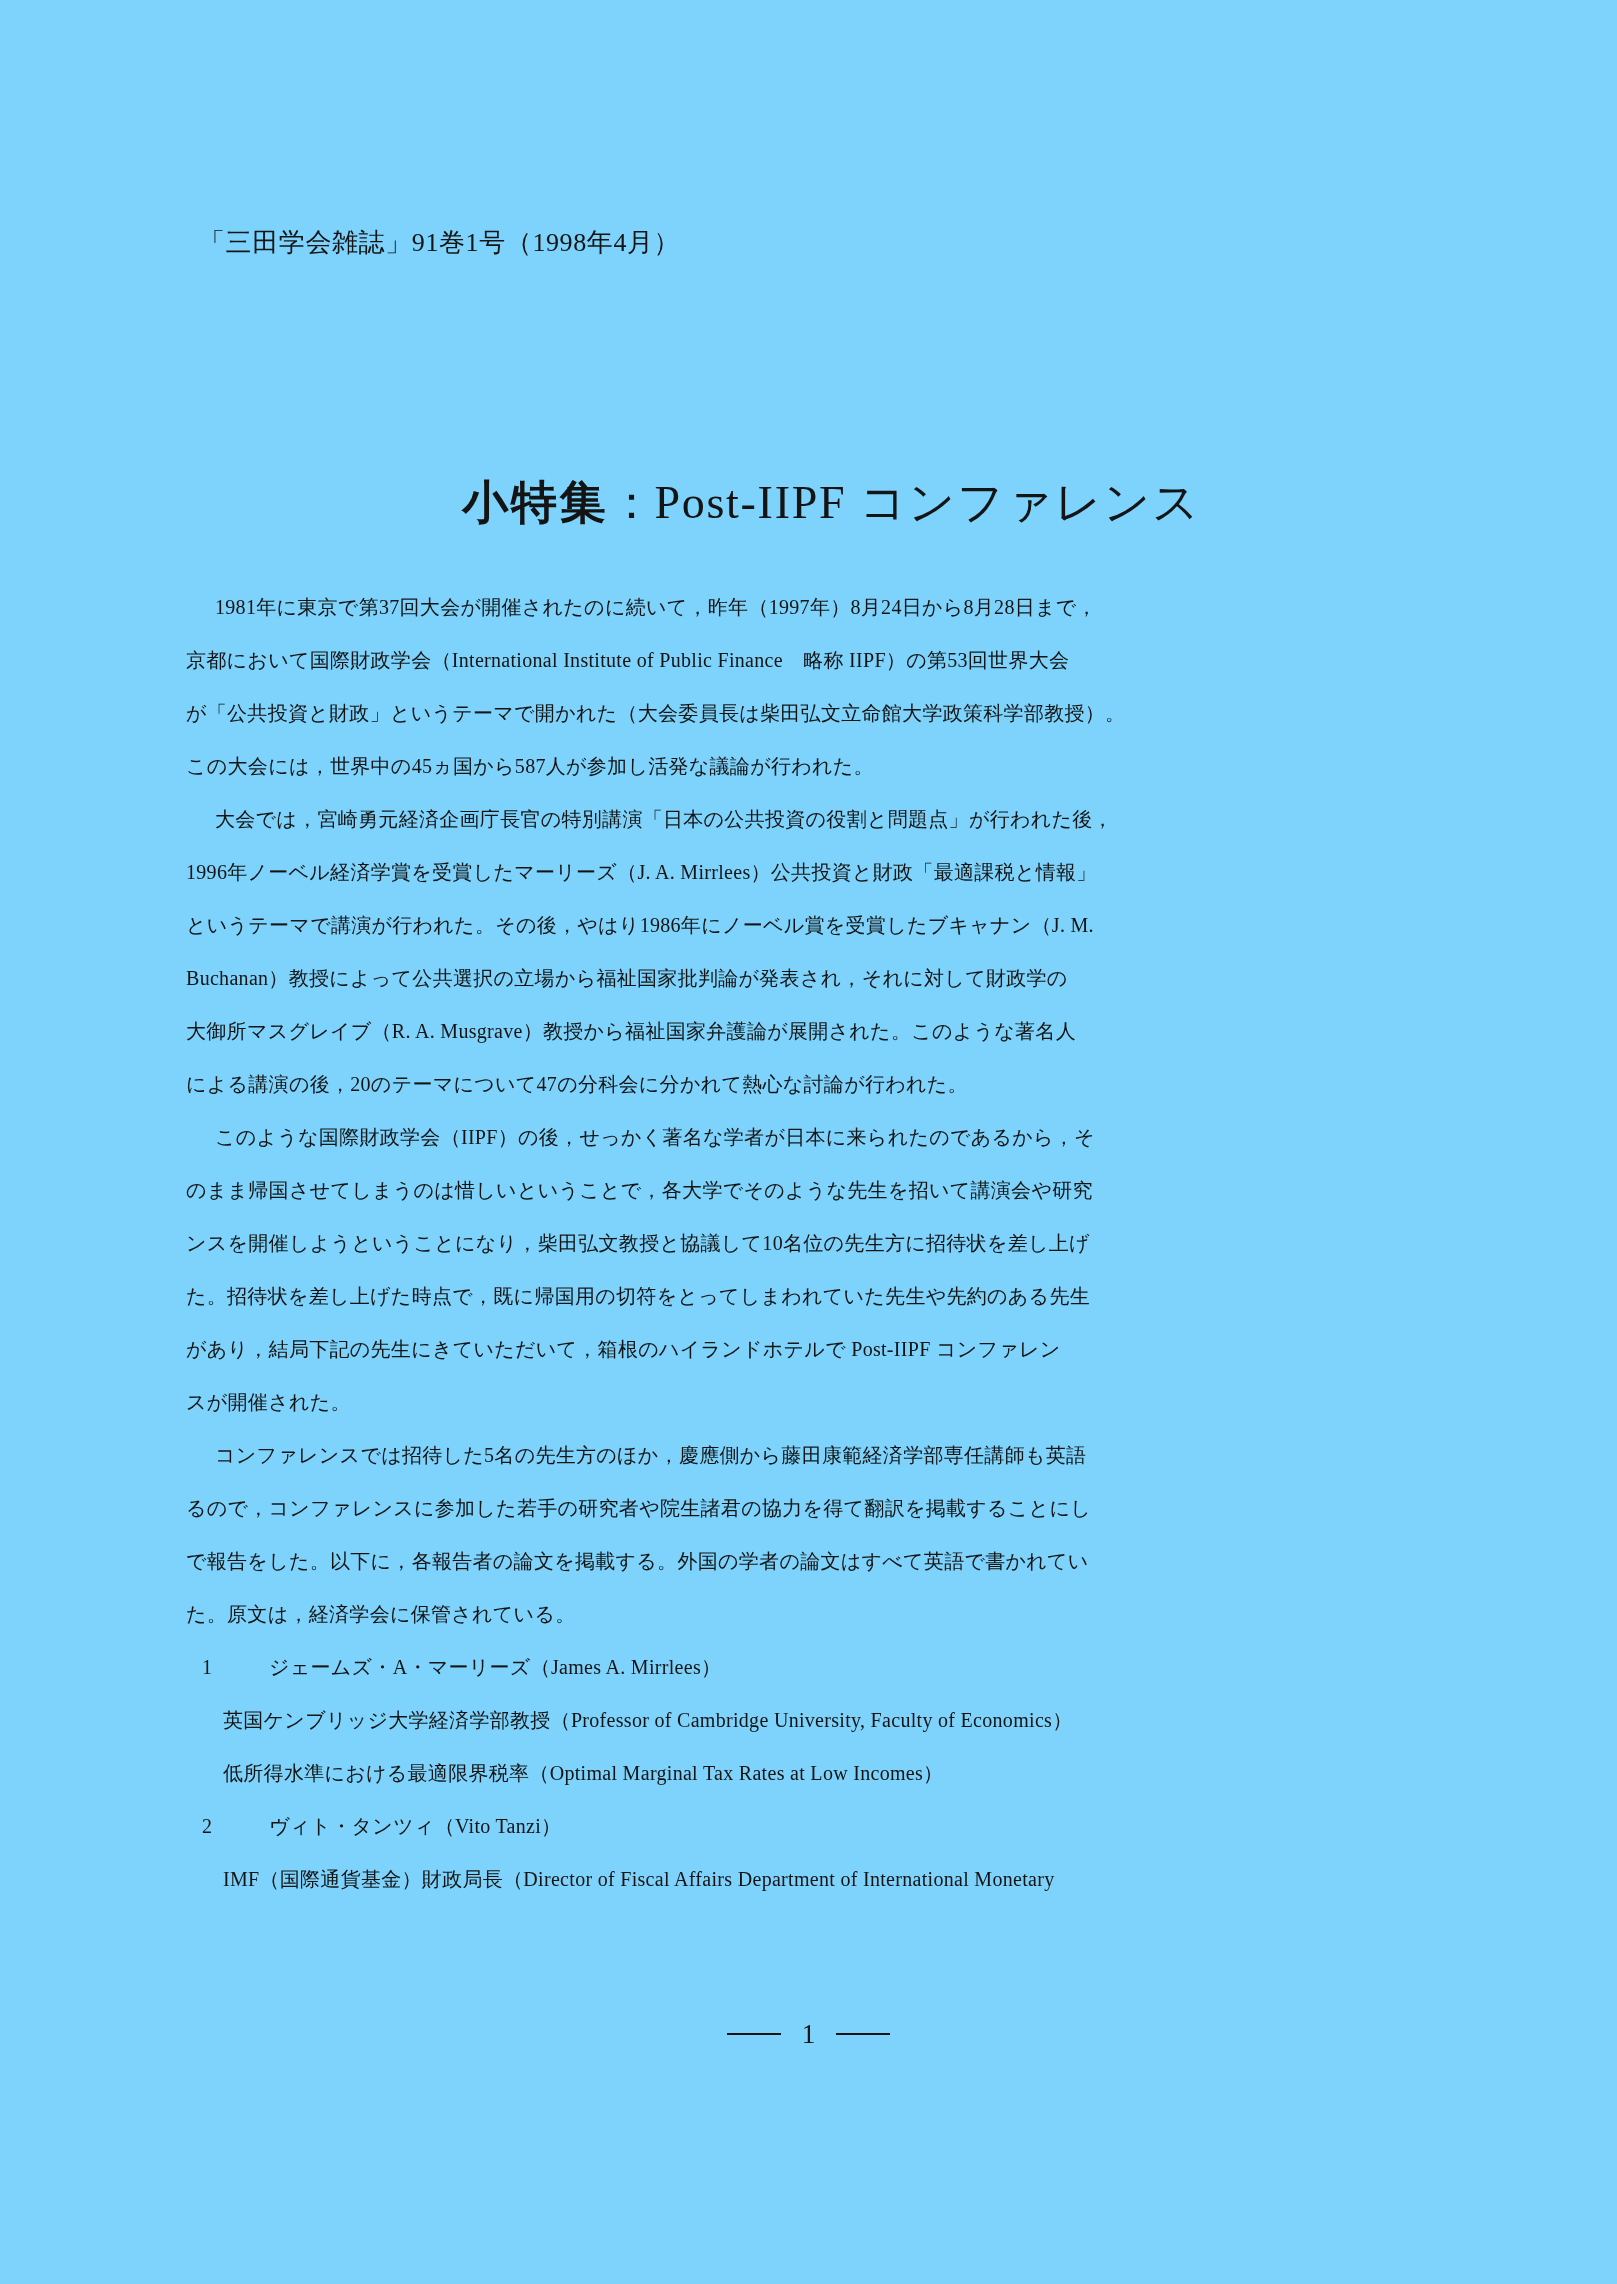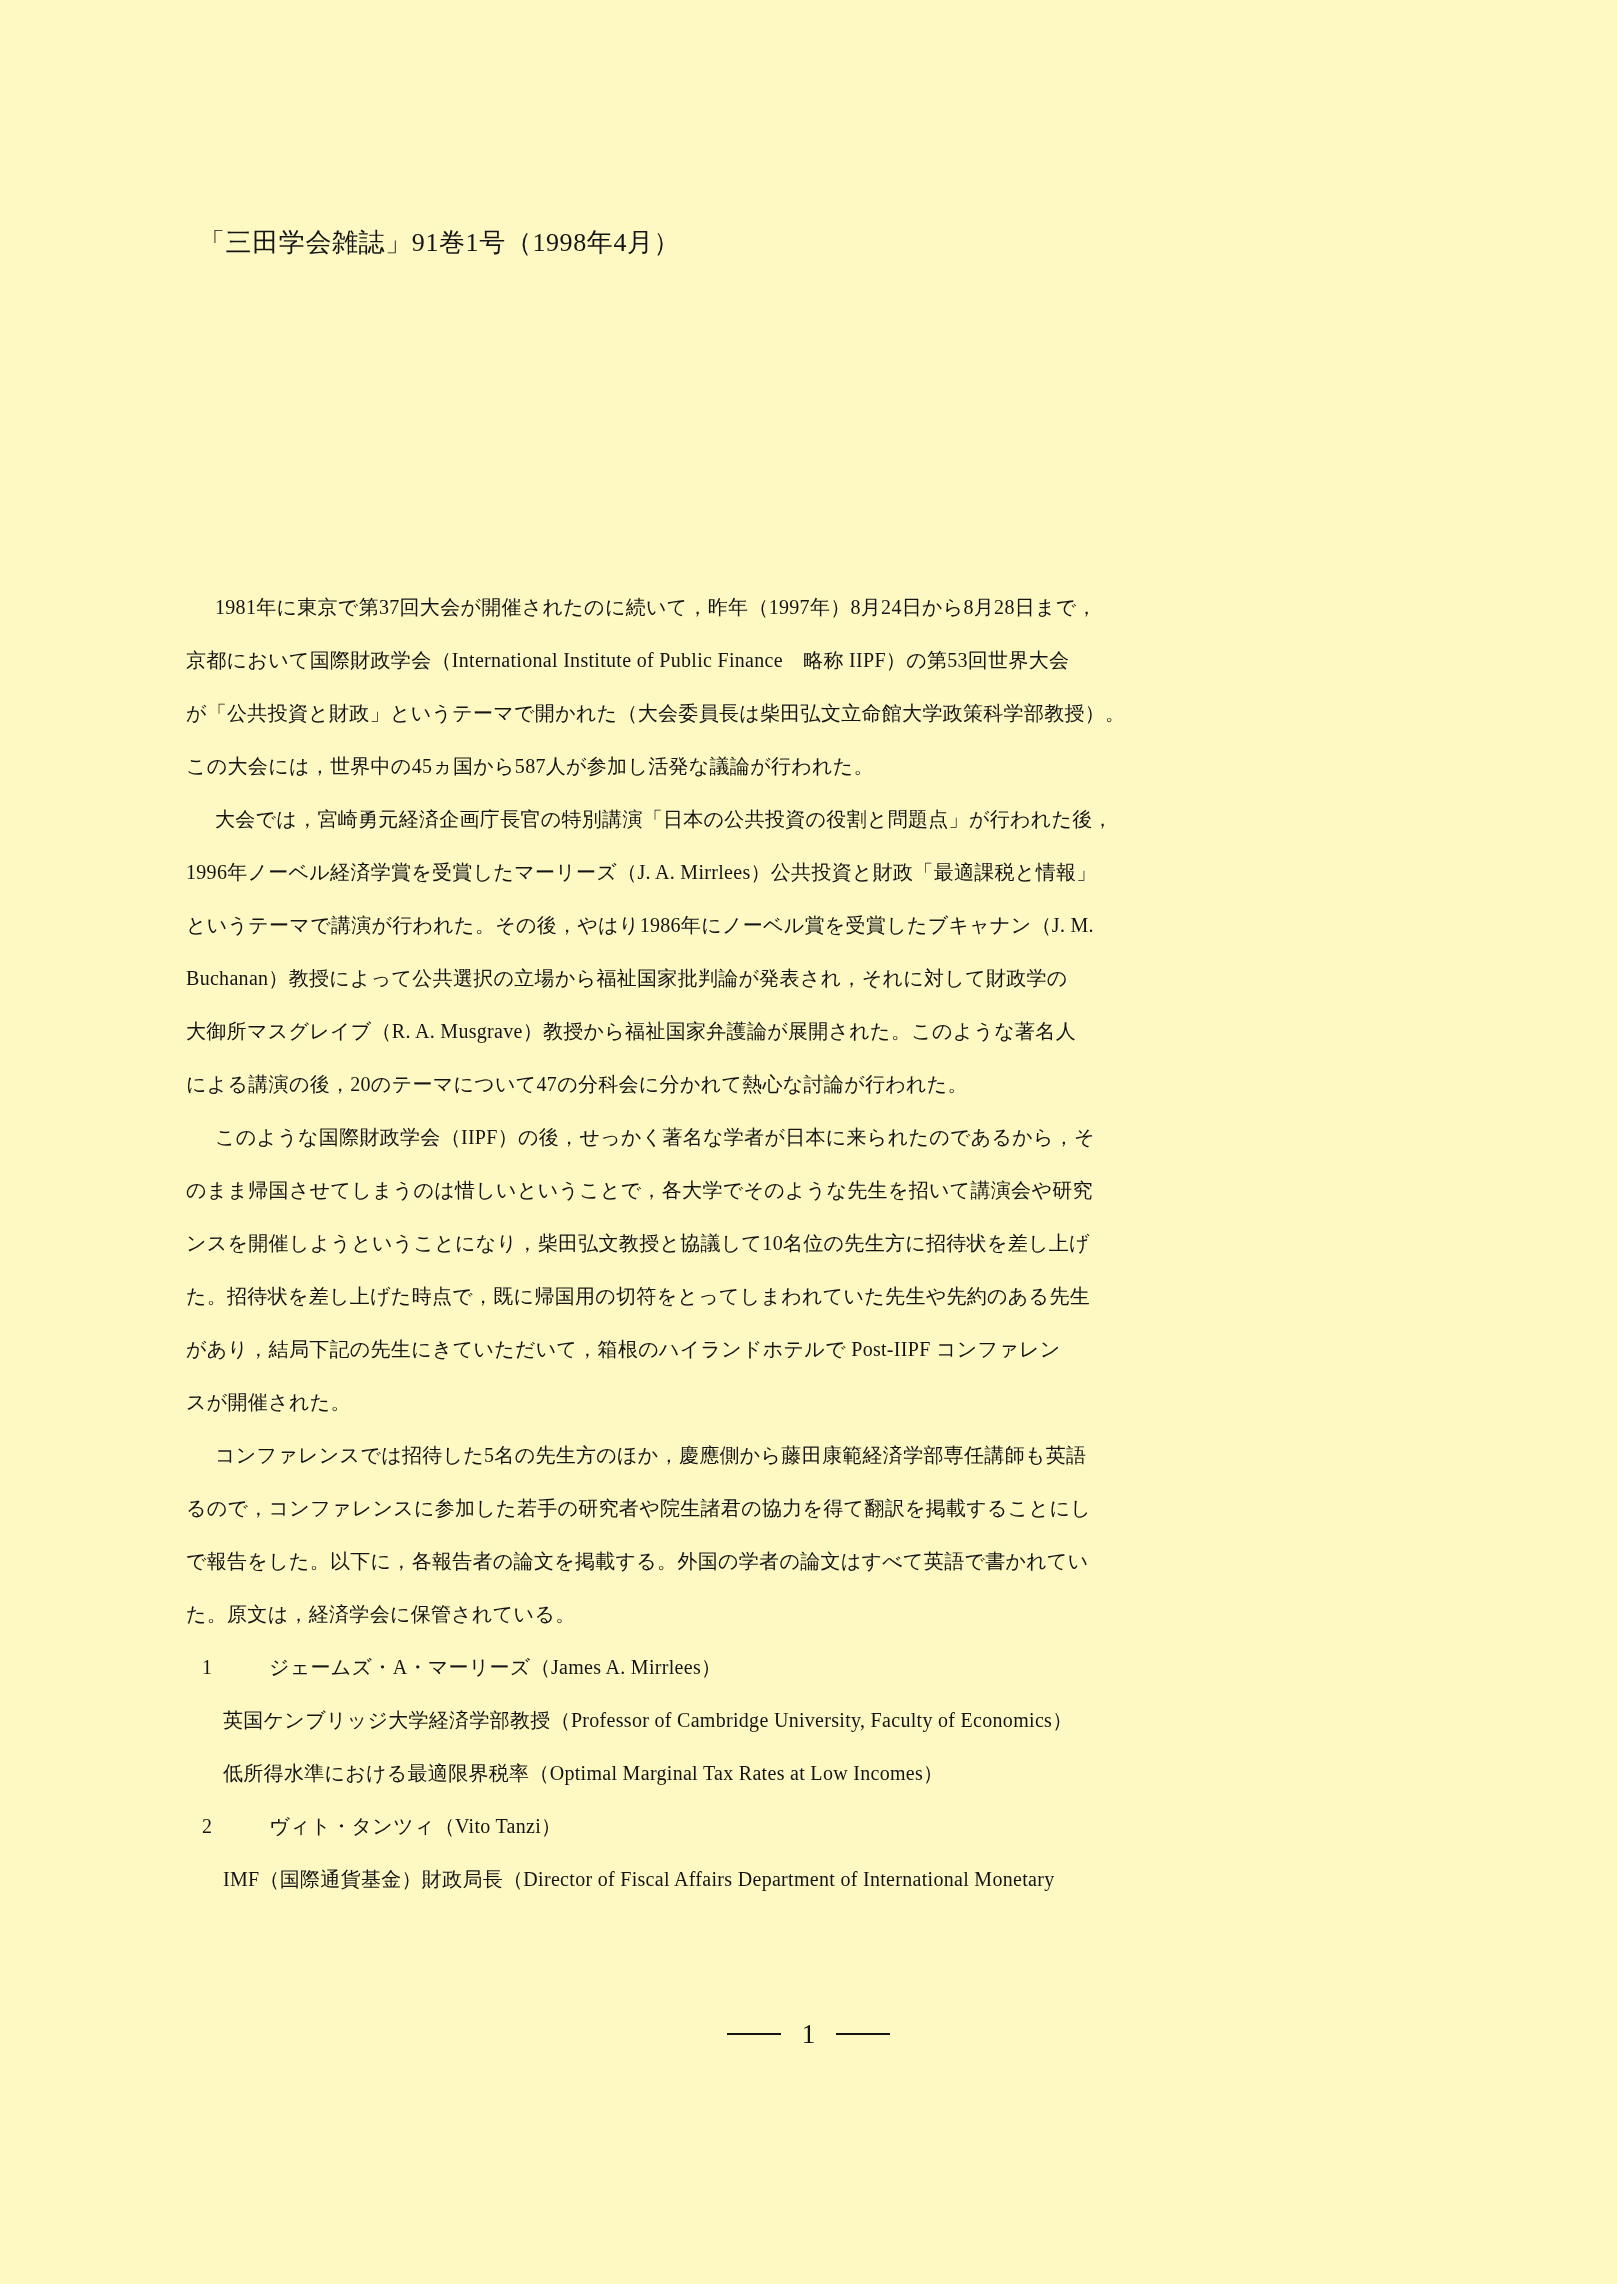--- a/index.html
+++ b/index.html
@@ -18,7 +18,7 @@
   .page {
     position: absolute;
     inset: 0;
-    background: #fef9c3;
+    background: #7dd3fc;
   }
   .header-line {
     position: absolute;

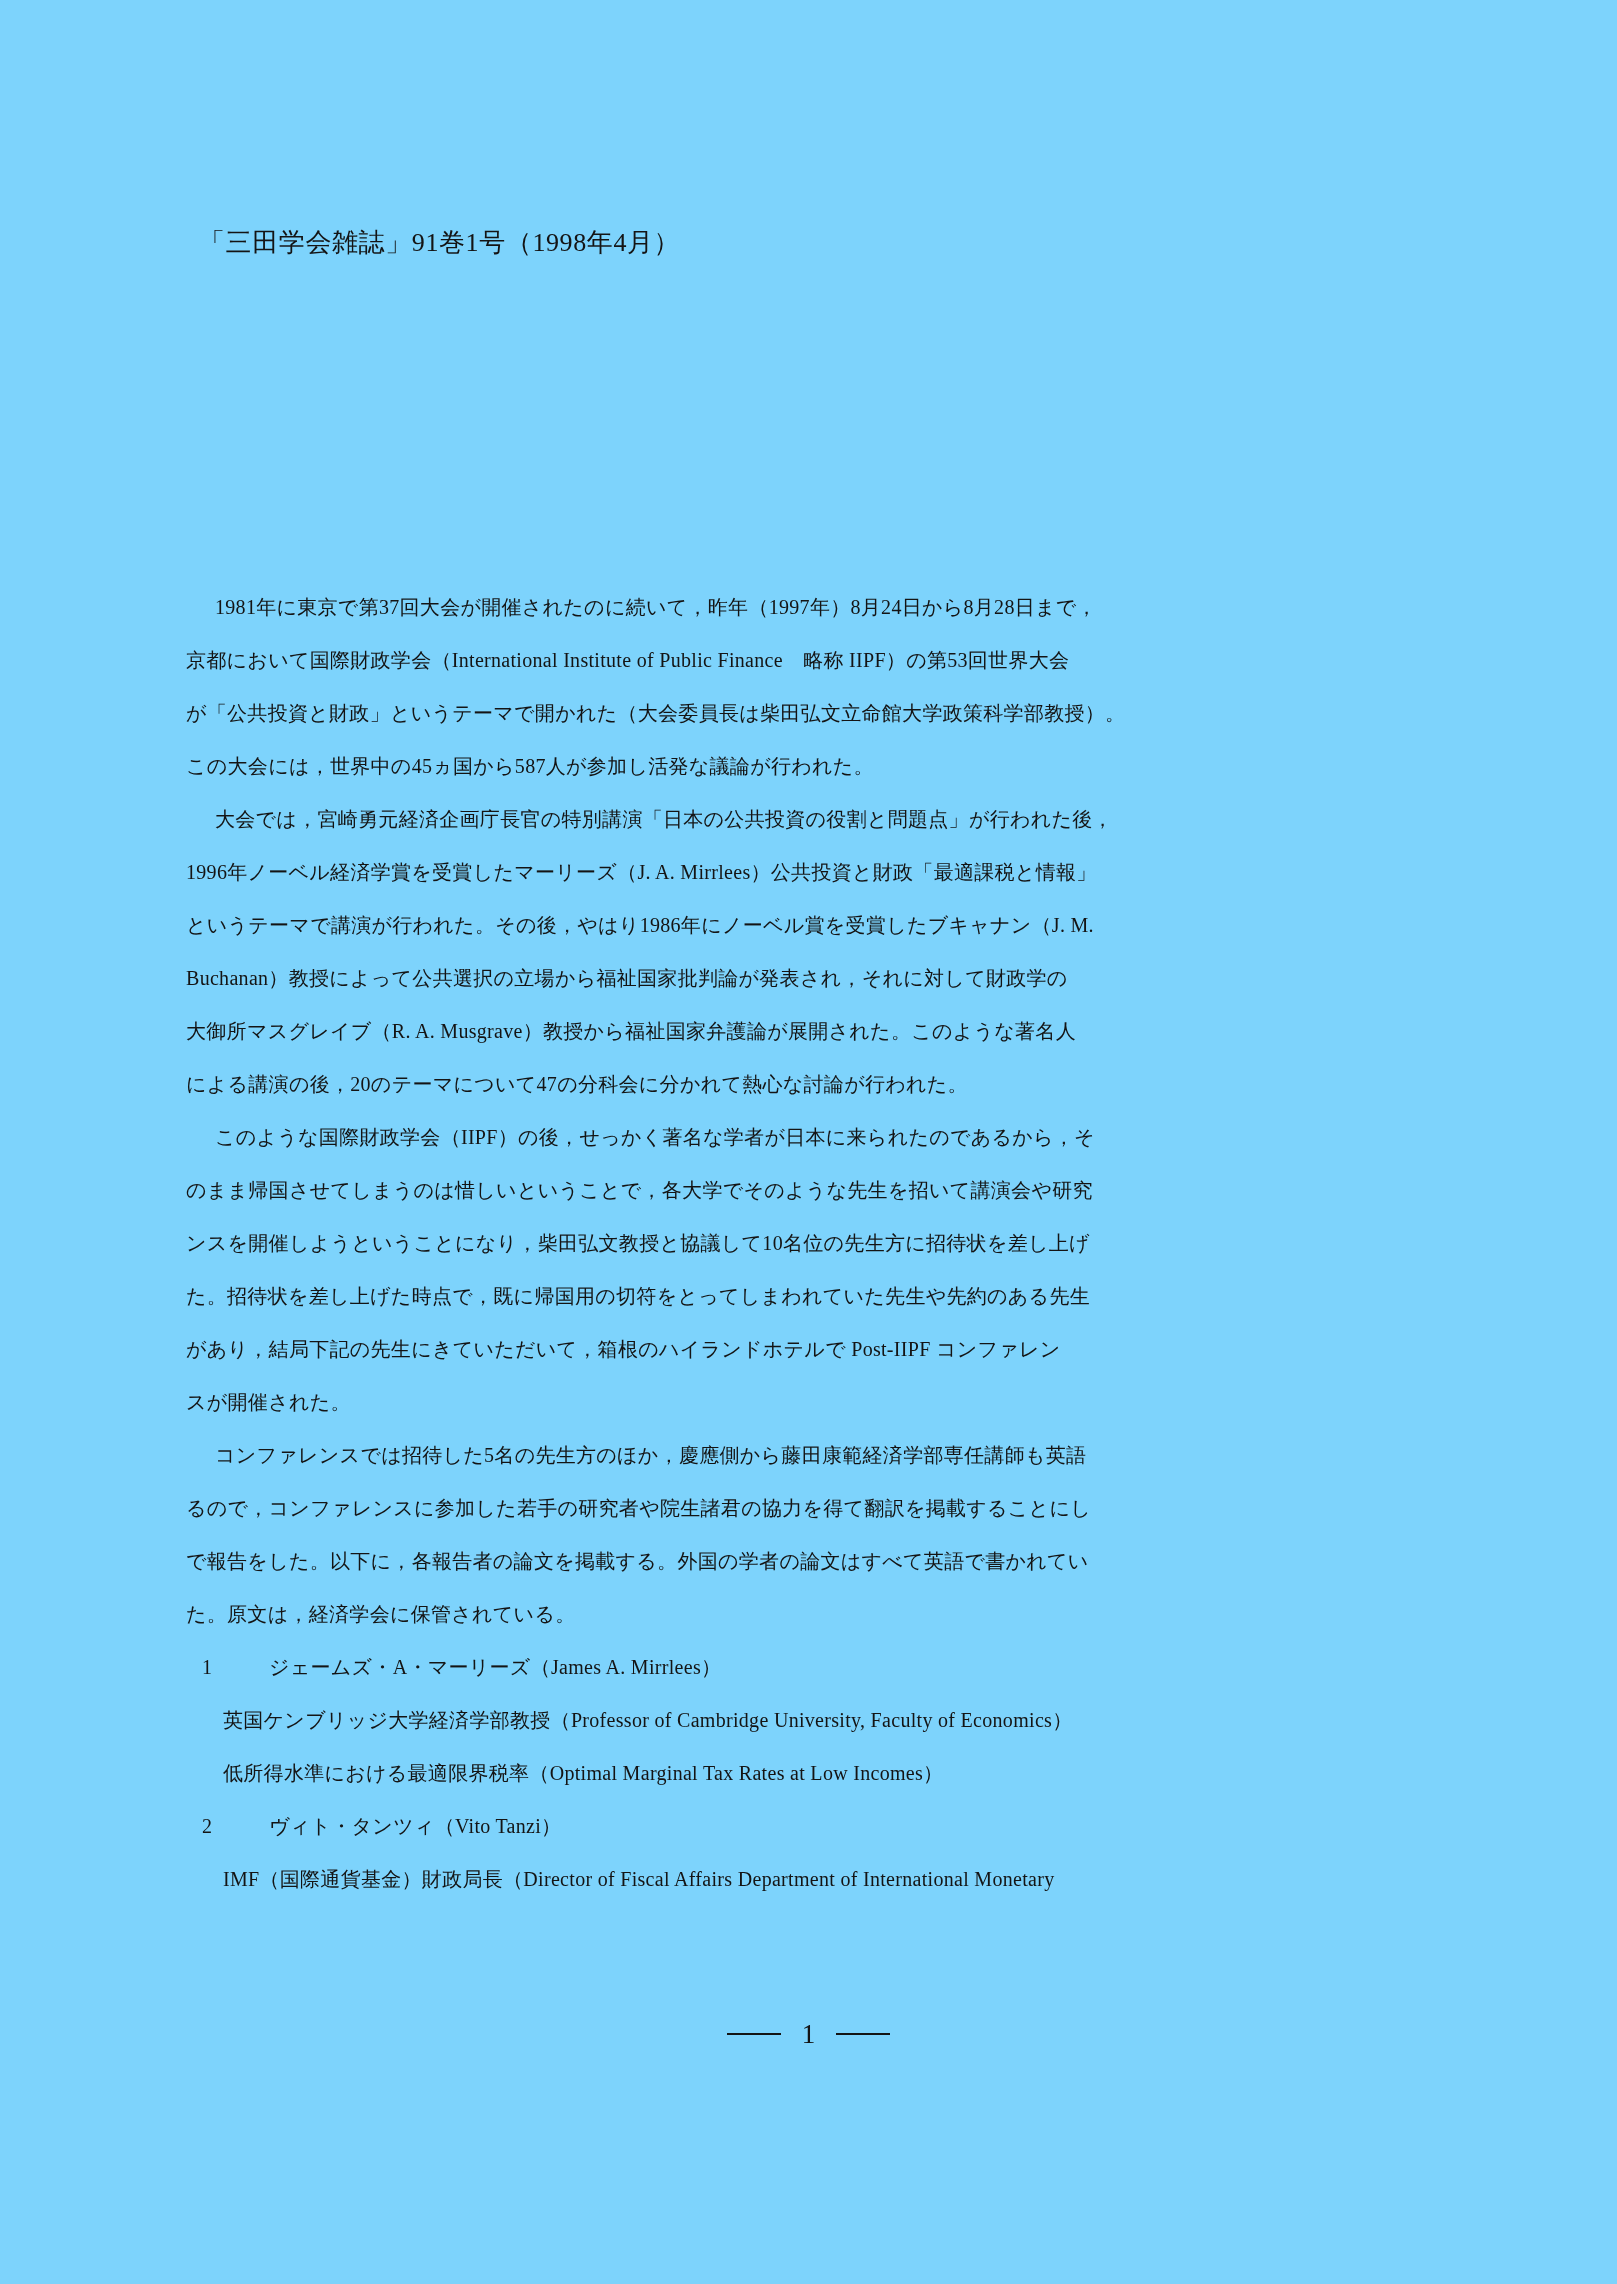--- a/index.html
+++ b/index.html
@@ -100,6 +100,9 @@
 
   <div class="header-line">「三田学会雑誌」91巻1号（1998年4月）</div>
 
+  <div class="doc-title">
+    <span class="title-label">小特集</span><span class="title-colon">：</span><span class="title-name">Post-IIPF コンファレンス</span>
+  </div>
 
   <div id="body-text">
       <div class="line first">1981年に東京で第37回大会が開催されたのに続いて，昨年（1997年）8月24日から8月28日まで，</div>

